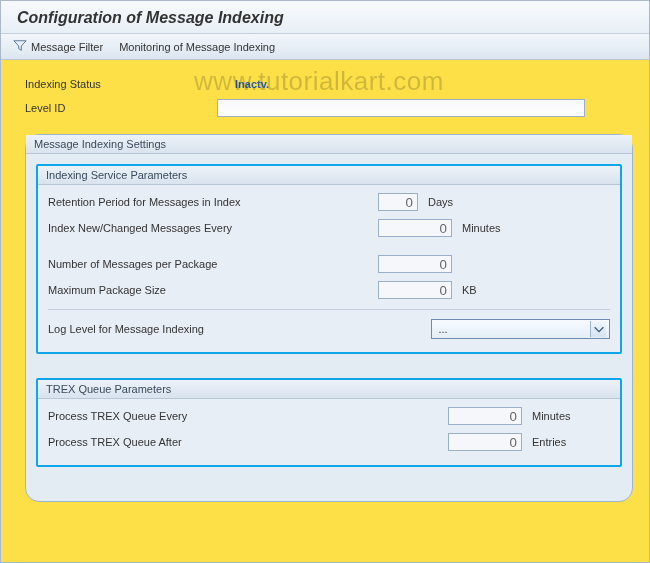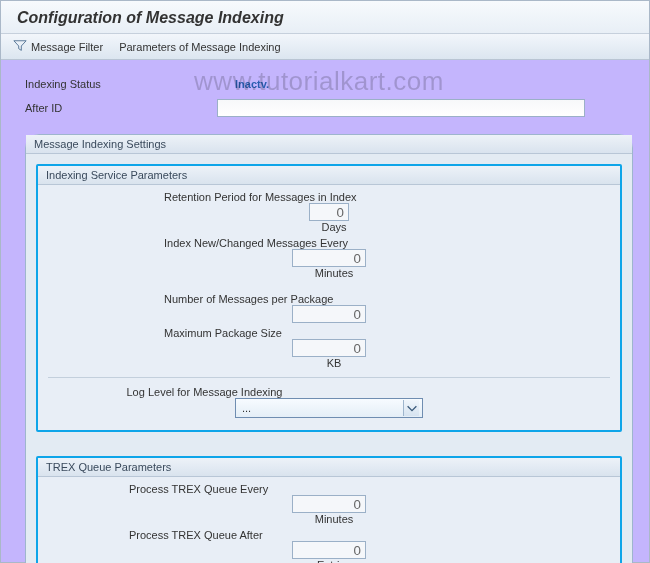--- a/index.html
+++ b/index.html
@@ -12,7 +12,7 @@
       overflow: hidden;
       color: #333;
     }
-    .window { border: 1px solid #aab8c8; background: #c4b5fd; width: 100%; height: 100%; position: relative; }
+    .window { border: 1px solid #aab8c8; background: #fde047; width: 100%; height: 100%; position: relative; }
     .header {
       background: linear-gradient(#f7fafd, #e8eff6);
       padding: 8px 16px 6px 16px;

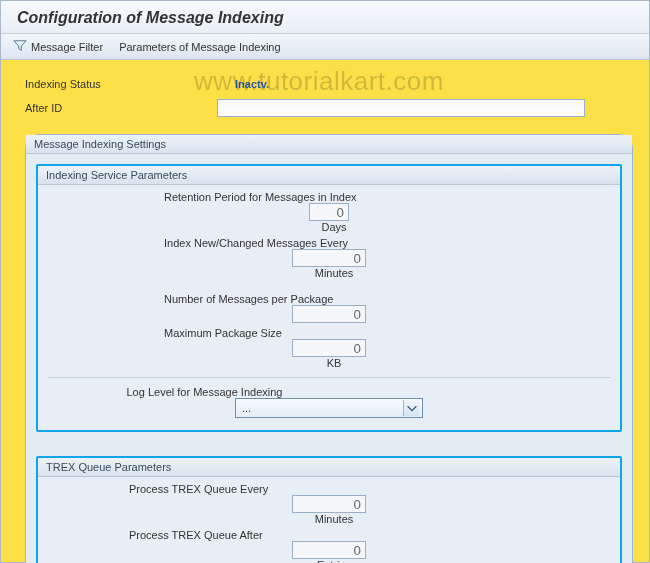--- a/index.html
+++ b/index.html
@@ -117,7 +117,7 @@
       <span>Message Filter</span>
     </div>
     <div class="toolbar-item">
-      <span>Parameters of Message Indexing</span>
+      <span>Monitoring of Message Indexing</span>
     </div>
   </div>
 

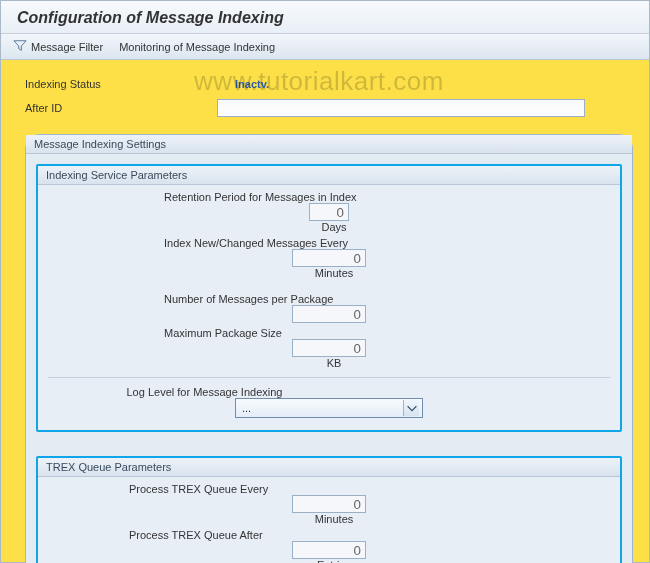--- a/index.html
+++ b/index.html
@@ -130,7 +130,7 @@
       <div class="value-inactive">Inactv.</div>
     </div>
     <div class="row">
-      <div class="label" style="width:192px">After ID</div>
+      <div class="label" style="width:192px">Level ID</div>
       <input class="input-wide" type="text" value="" style="">
     </div>
 

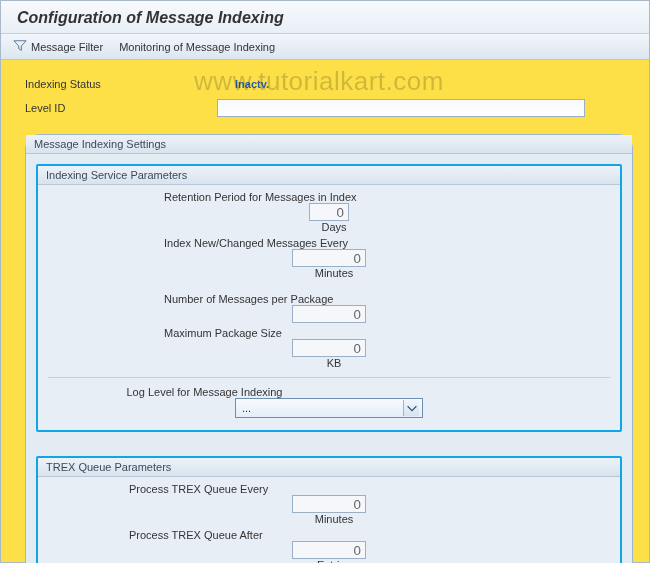--- a/index.html
+++ b/index.html
@@ -60,7 +60,7 @@
     }
     .subgroup .group-body { padding: 6px 10px 8px 10px; }
     .hr-sep { border-top: 1px solid #c3cfdc; margin: 8px 0; }
-    .field-row { display: flex; align-items: center; margin-bottom: 4px; min-height: 22px; flex-direction: column; }
+    .field-row { display: flex; align-items: center; margin-bottom: 4px; min-height: 22px; }
     .field-label { width: 330px; color: #333; }
     .num-input {
       width: 74px; height: 18px;

